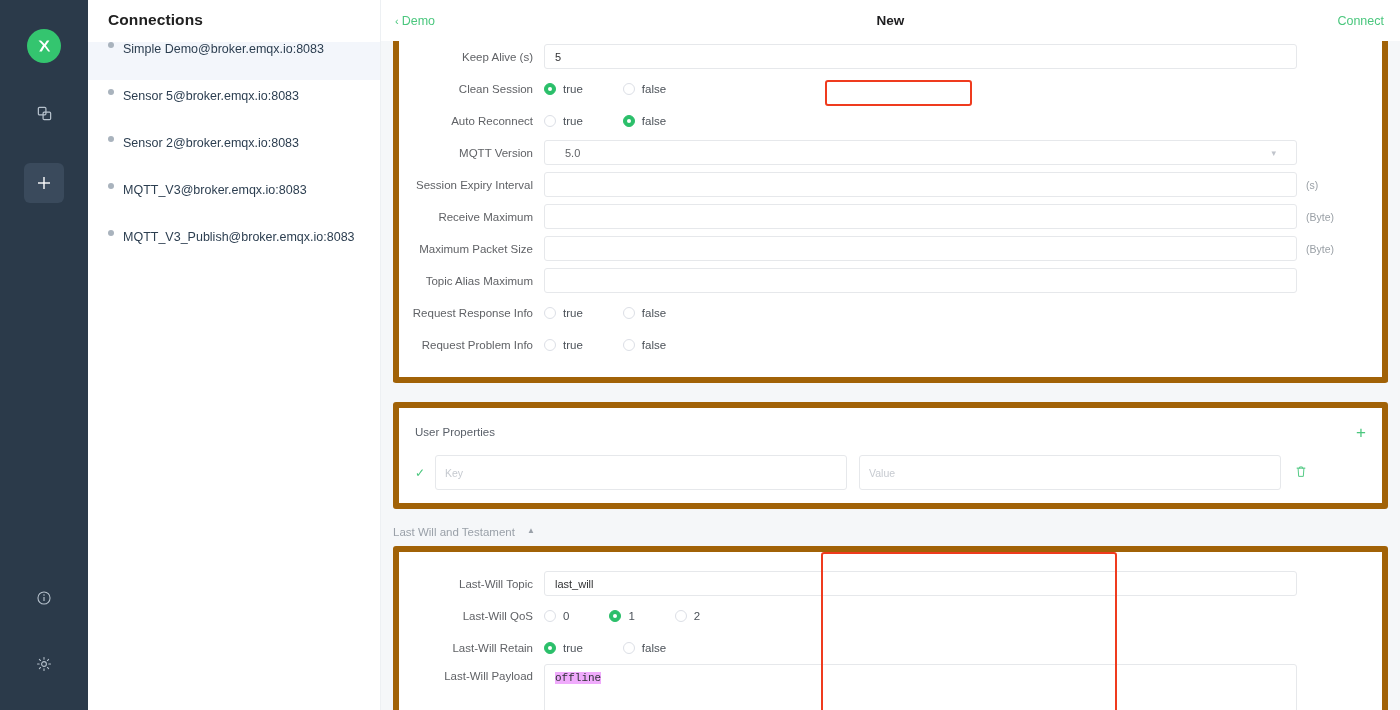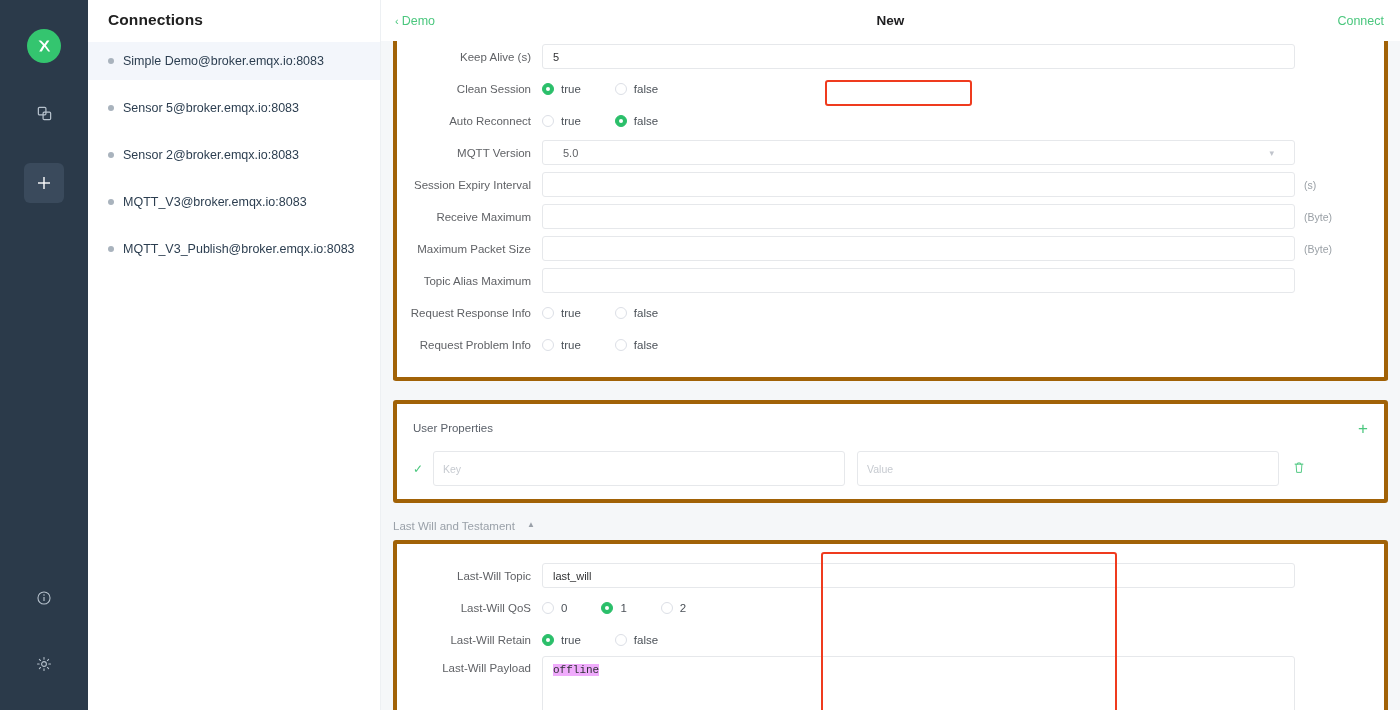--- a/index.html
+++ b/index.html
@@ -46,7 +46,7 @@
   }
   .conn-list { margin-top: 13px; }
   .conn-item {
-    height: 38px; display: flex; align-items: center;
+    height: 38px; display: flex; align-items: flex-start;
     padding-left: 20px; font-size: 12.5px; color: #2c3e50;
     margin-bottom: 9px;
   }

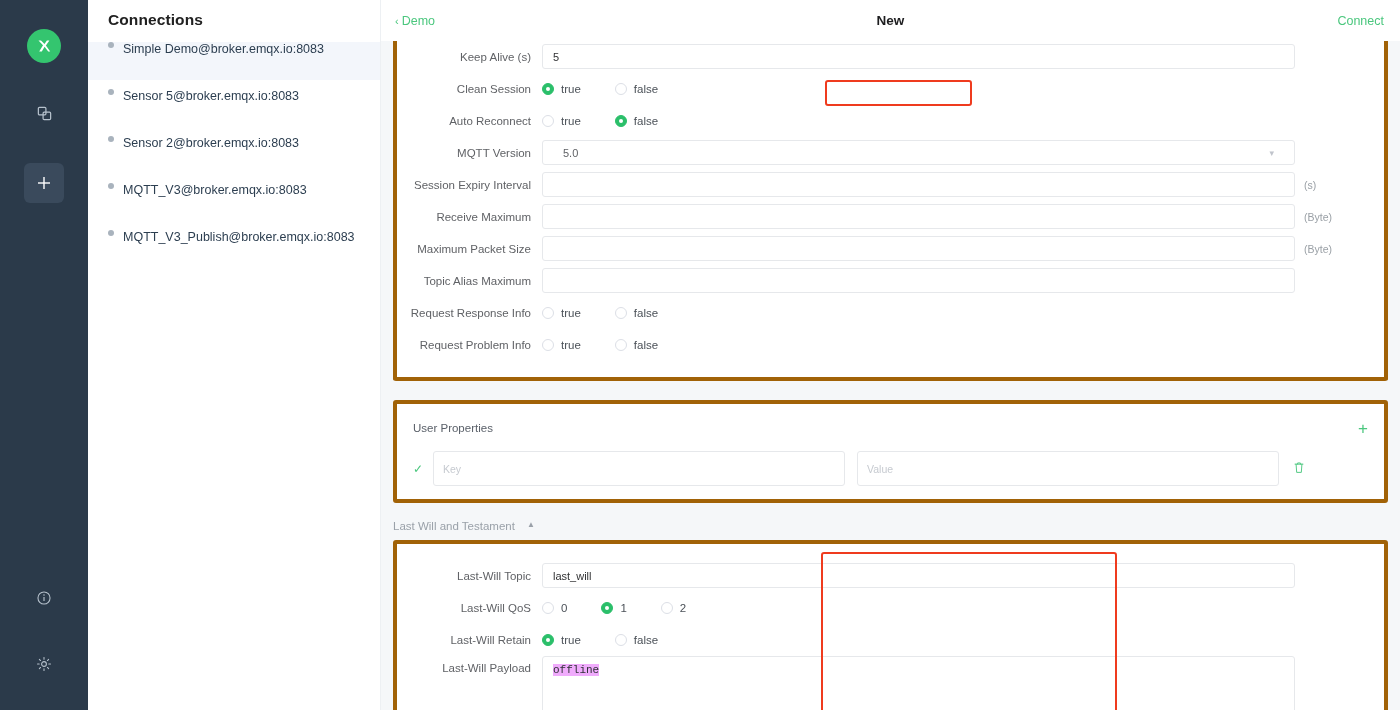--- a/index.html
+++ b/index.html
@@ -103,7 +103,7 @@
   }
   .select .chevd { color: #c0c4cc; font-size: 9px; }
 
-  .radio-group { display: flex; align-items: center; gap: 10px; }
+  .radio-group { display: flex; align-items: center; gap: 16px; }
   .radio { display: flex; align-items: center; margin-right: 24px; }
   .rc {
     width: 12px; height: 12px; border-radius: 50%;

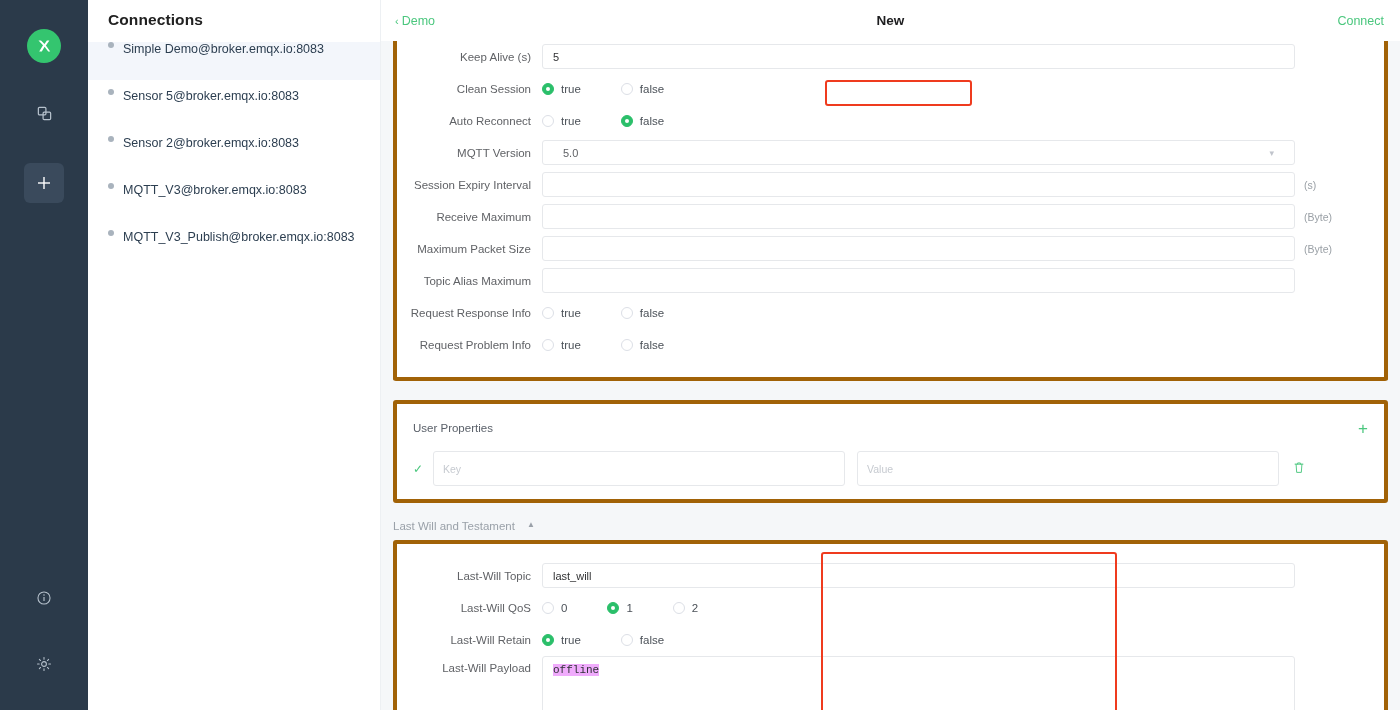--- a/index.html
+++ b/index.html
@@ -76,7 +76,7 @@
   .scroll { flex: 1; overflow: hidden; position: relative; }
 
   .card {
-    background: #fff; margin: 0 12px; border: 4px solid #a16207;
+    background: #fff; margin: 0 12px; border: 6px solid #a16207;
     border-radius: 3px;
   }
   .card.top { margin-top: -22px; padding-top: 22px; padding-bottom: 16px; border-top: none; }

